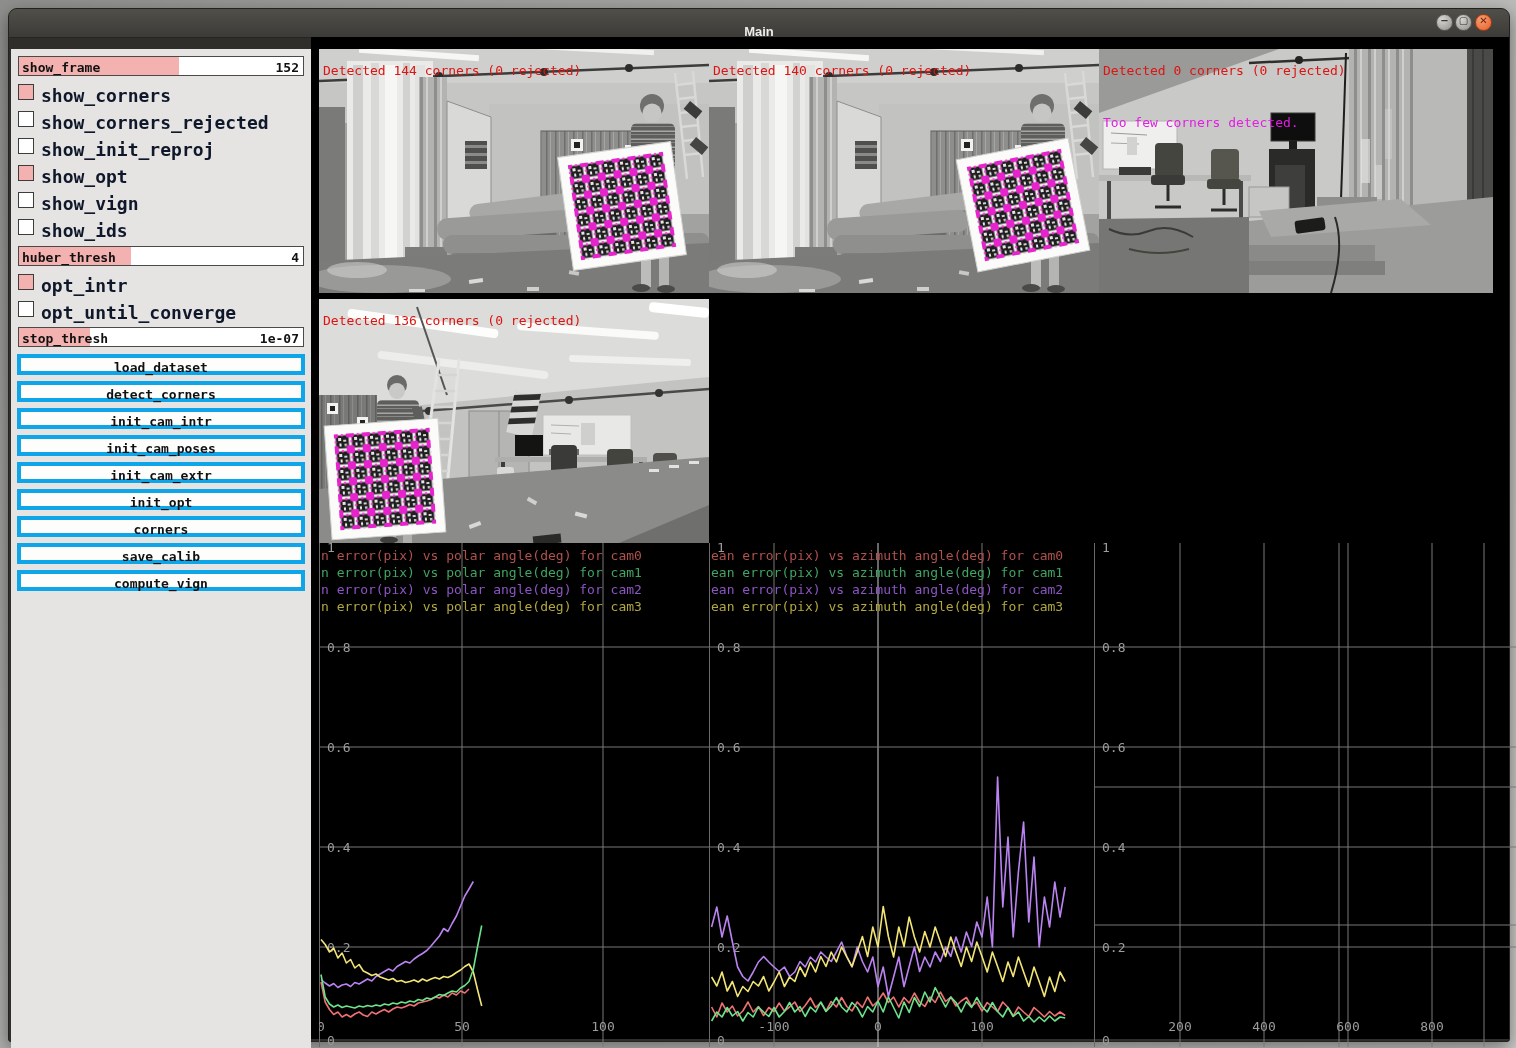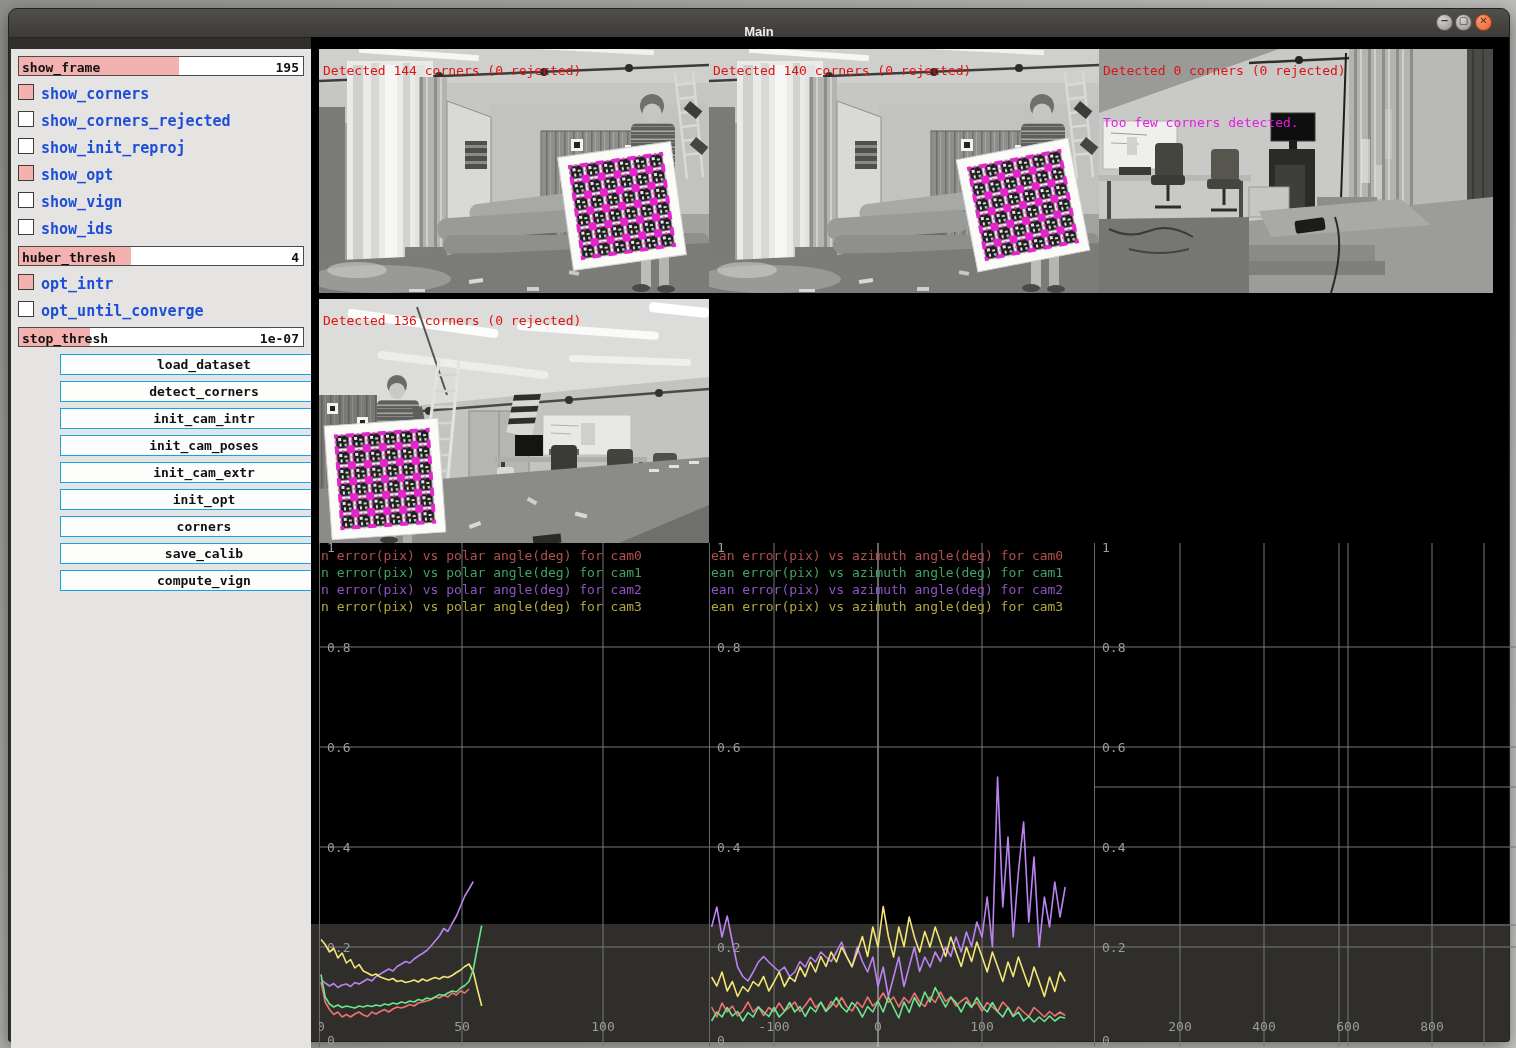--- a/index.html
+++ b/index.html
@@ -55,7 +55,7 @@
     <div class="slider" style="top:7px">
       <div class="fill" style="width: 56.5%;"></div>
       <div class="slabel">show_frame</div>
-      <div class="svalue">195</div>
+      <div class="svalue">152</div>
     </div>
 
     <div class="cbrow" style="top:35px">

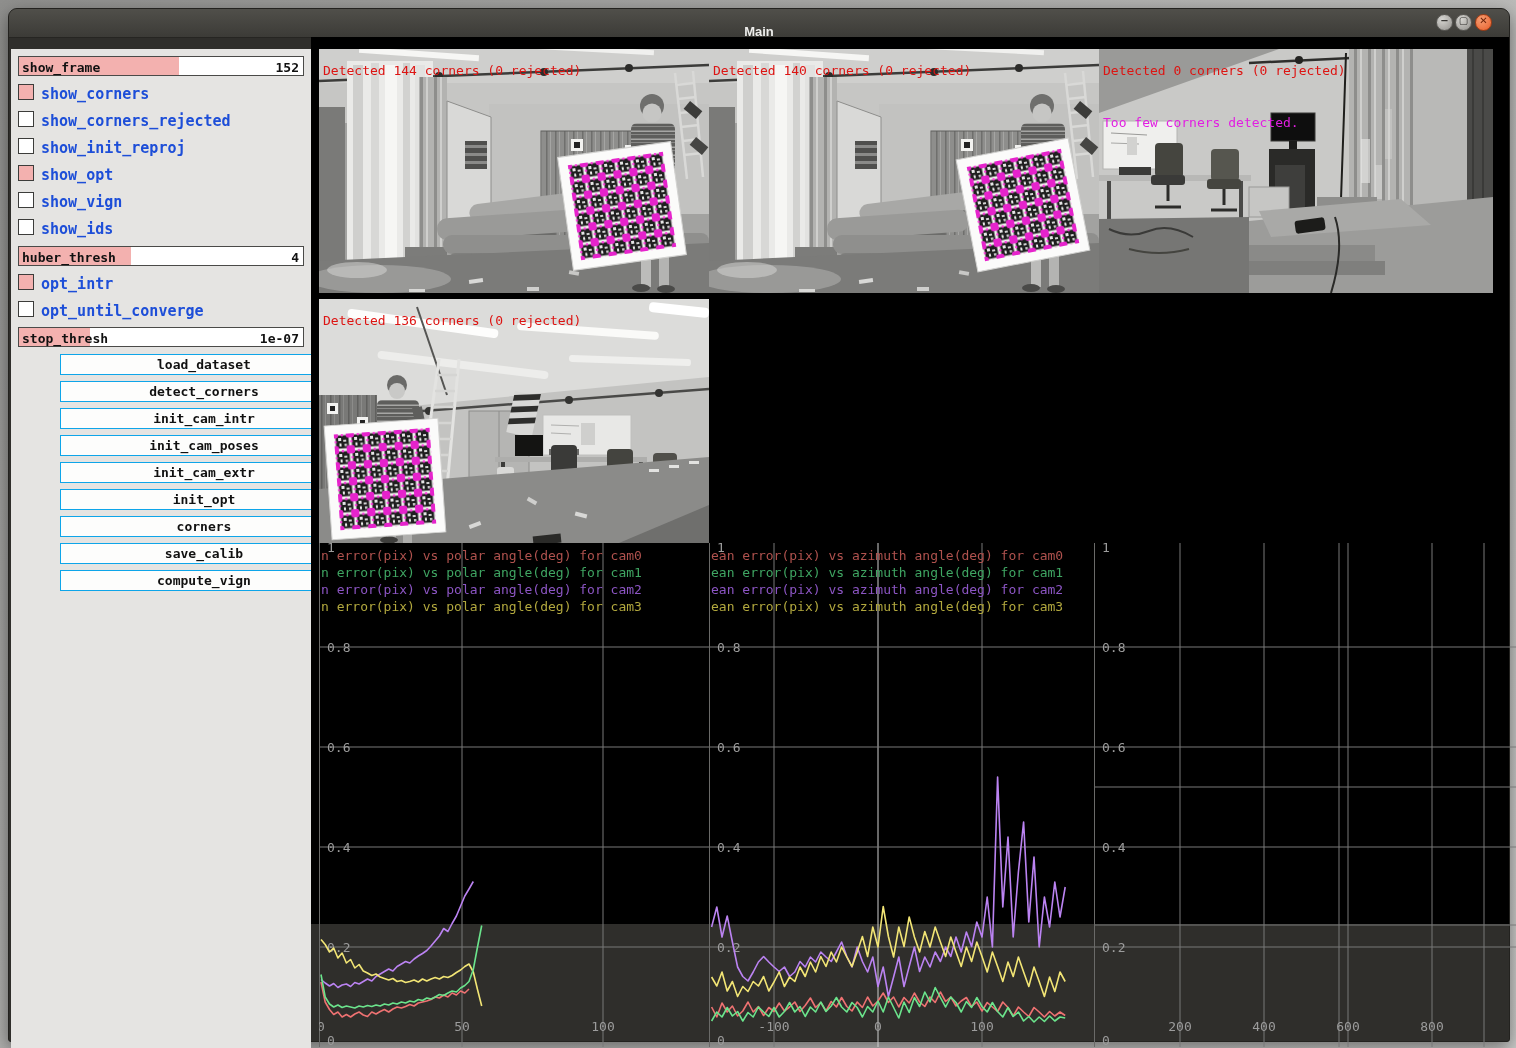--- a/index.html
+++ b/index.html
@@ -34,7 +34,7 @@
   .pbutton{position:absolute;left:6px;width:288px;height:21px;background:#fdfdfc;
            border:1px solid #0ea5e9;box-sizing:border-box;text-align:center;
            font-size:13px;color:#111;line-height:19px;cursor:default;margin-left:43px;}
-  #main{position:absolute;left:302px;top:28px;width:1198px;height:887px;background:#000;}
+  #main{position:absolute;left:302px;top:28px;width:1198px;height:1002px;background:#000;}
   .camview{position:absolute;overflow:hidden;}
   .plot{position:absolute;}
   svg text.tick{font-family:"DejaVu Sans Mono",monospace;font-size:13px;}

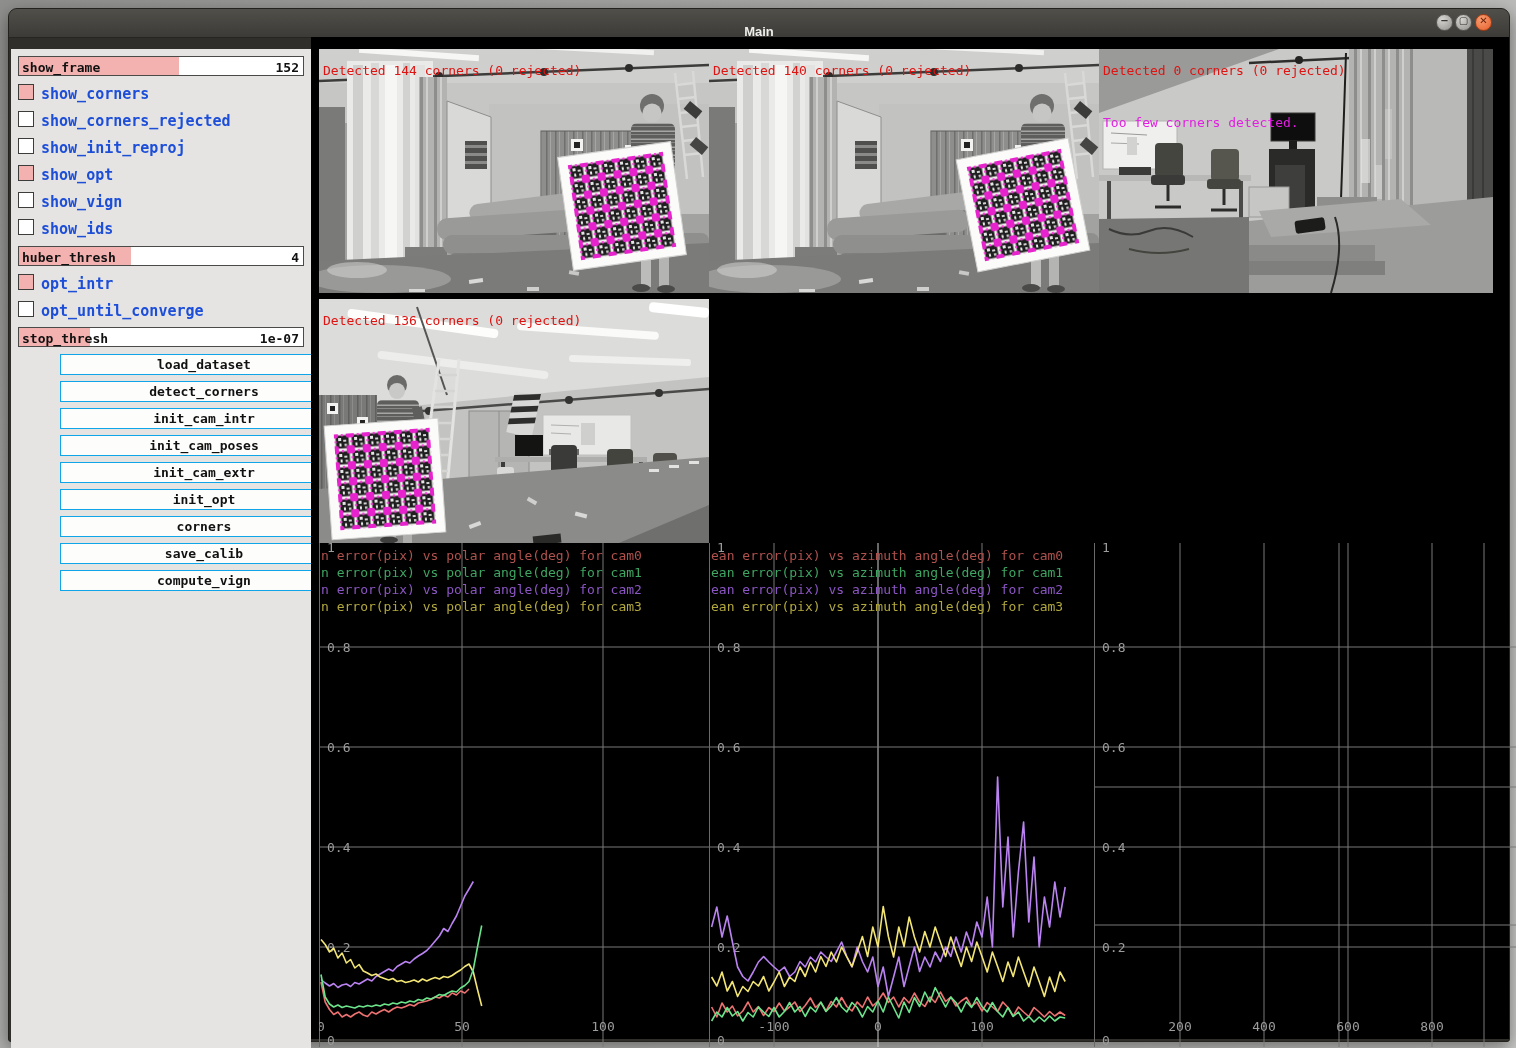--- a/index.html
+++ b/index.html
@@ -30,7 +30,7 @@
   .cbbox{position:absolute;left:0;top:0;width:14px;height:14px;background:#fff;
          border:1.5px solid #3c3c3a;box-sizing:content-box;}
   .cbbox.on{background:#f3b1af;}
-  .cblabel{position:absolute;left:23px;top:1px;font-size:15px;color:#1d4ed8;white-space:nowrap;}
+  .cblabel{position:absolute;left:23px;top:1px;font-size:18px;color:#0f172a;white-space:nowrap;}
   .pbutton{position:absolute;left:6px;width:288px;height:21px;background:#fdfdfc;
            border:1px solid #0ea5e9;box-sizing:border-box;text-align:center;
            font-size:13px;color:#111;line-height:19px;cursor:default;margin-left:43px;}

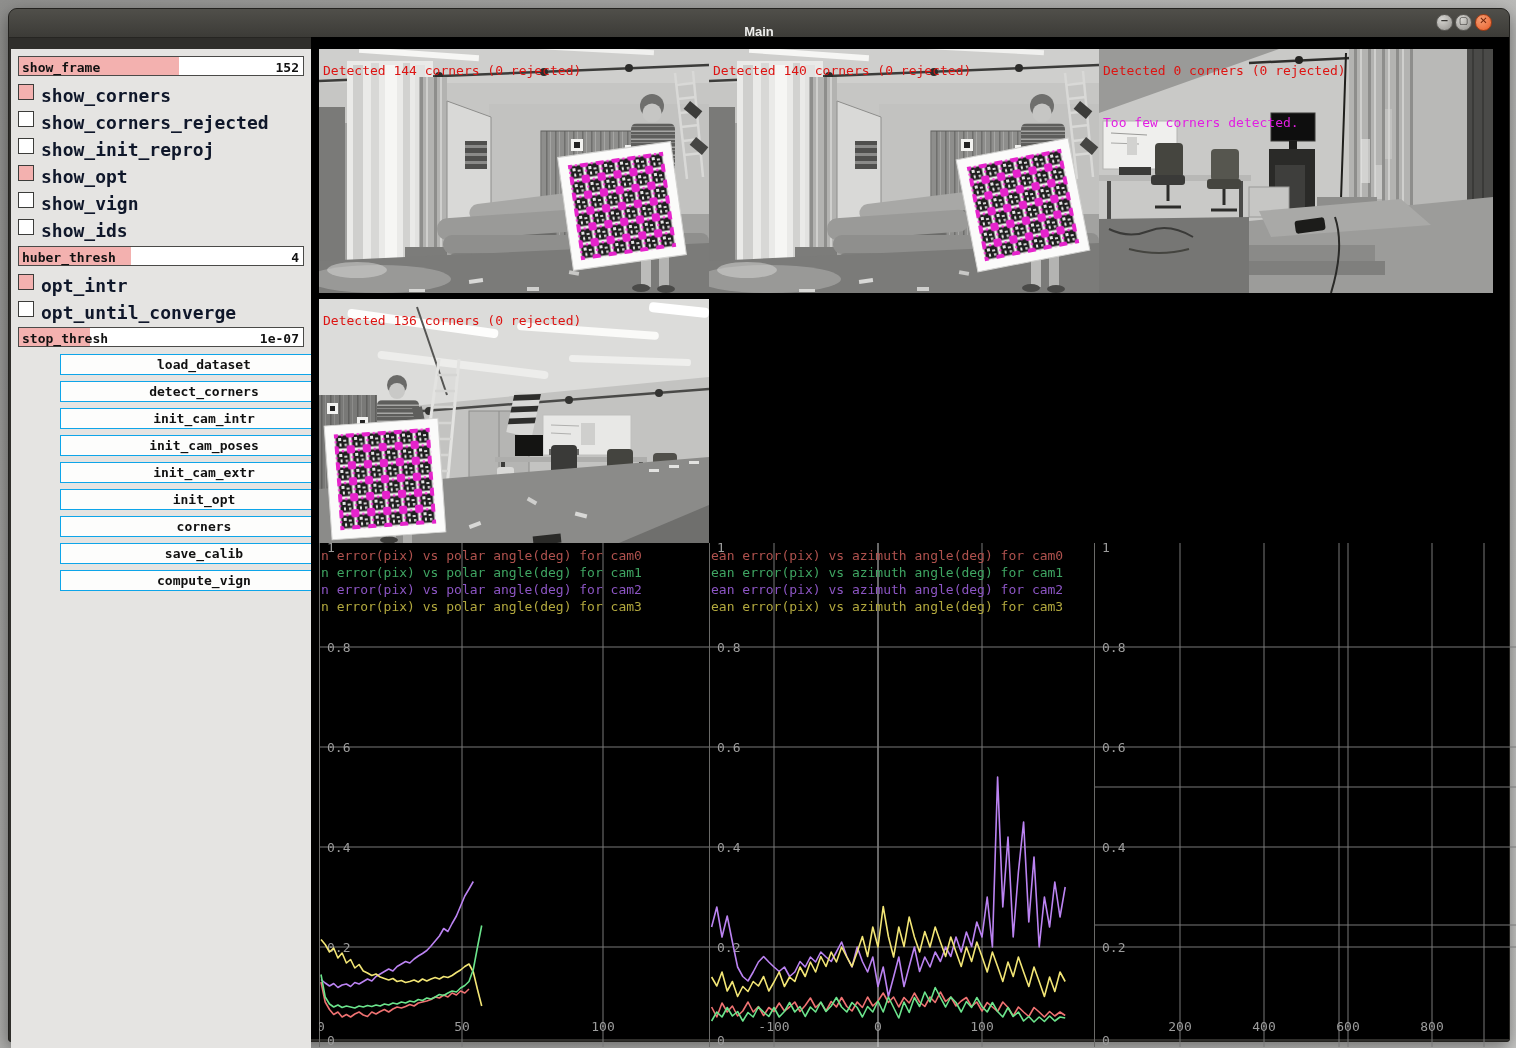--- a/index.html
+++ b/index.html
@@ -32,8 +32,8 @@
   .cbbox.on{background:#f3b1af;}
   .cblabel{position:absolute;left:23px;top:1px;font-size:18px;color:#0f172a;white-space:nowrap;}
   .pbutton{position:absolute;left:6px;width:288px;height:21px;background:#fdfdfc;
-           border:1px solid #0ea5e9;box-sizing:border-box;text-align:center;
-           font-size:13px;color:#111;line-height:19px;cursor:default;margin-left:43px;}
+           border:4px solid #0ea5e9;box-sizing:border-box;text-align:center;
+           font-size:13px;color:#111;line-height:19px;cursor:default;}
   #main{position:absolute;left:302px;top:28px;width:1198px;height:1002px;background:#000;}
   .camview{position:absolute;overflow:hidden;}
   .plot{position:absolute;}

